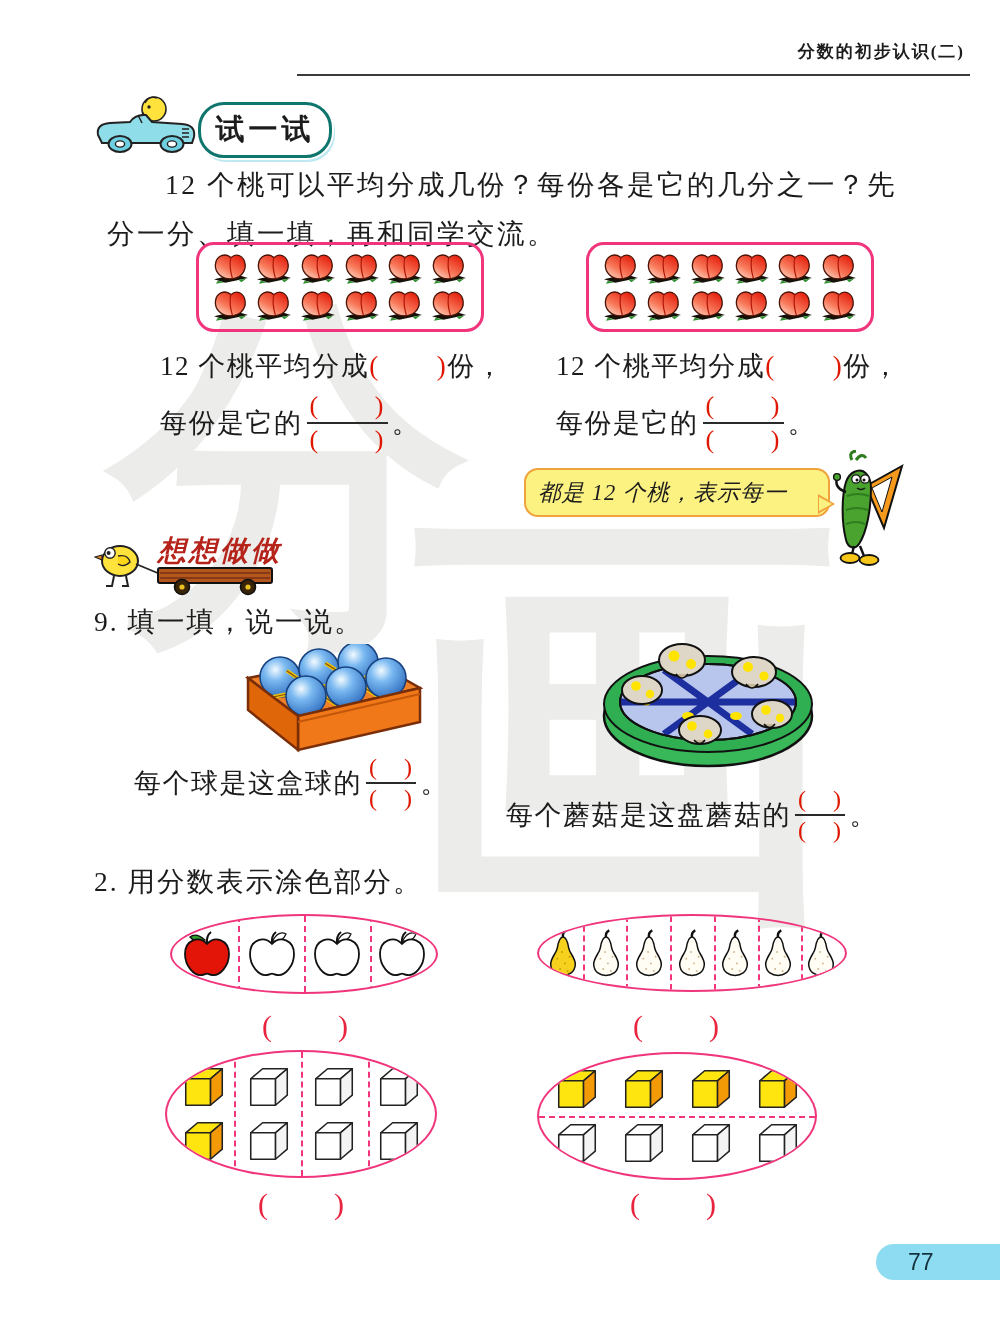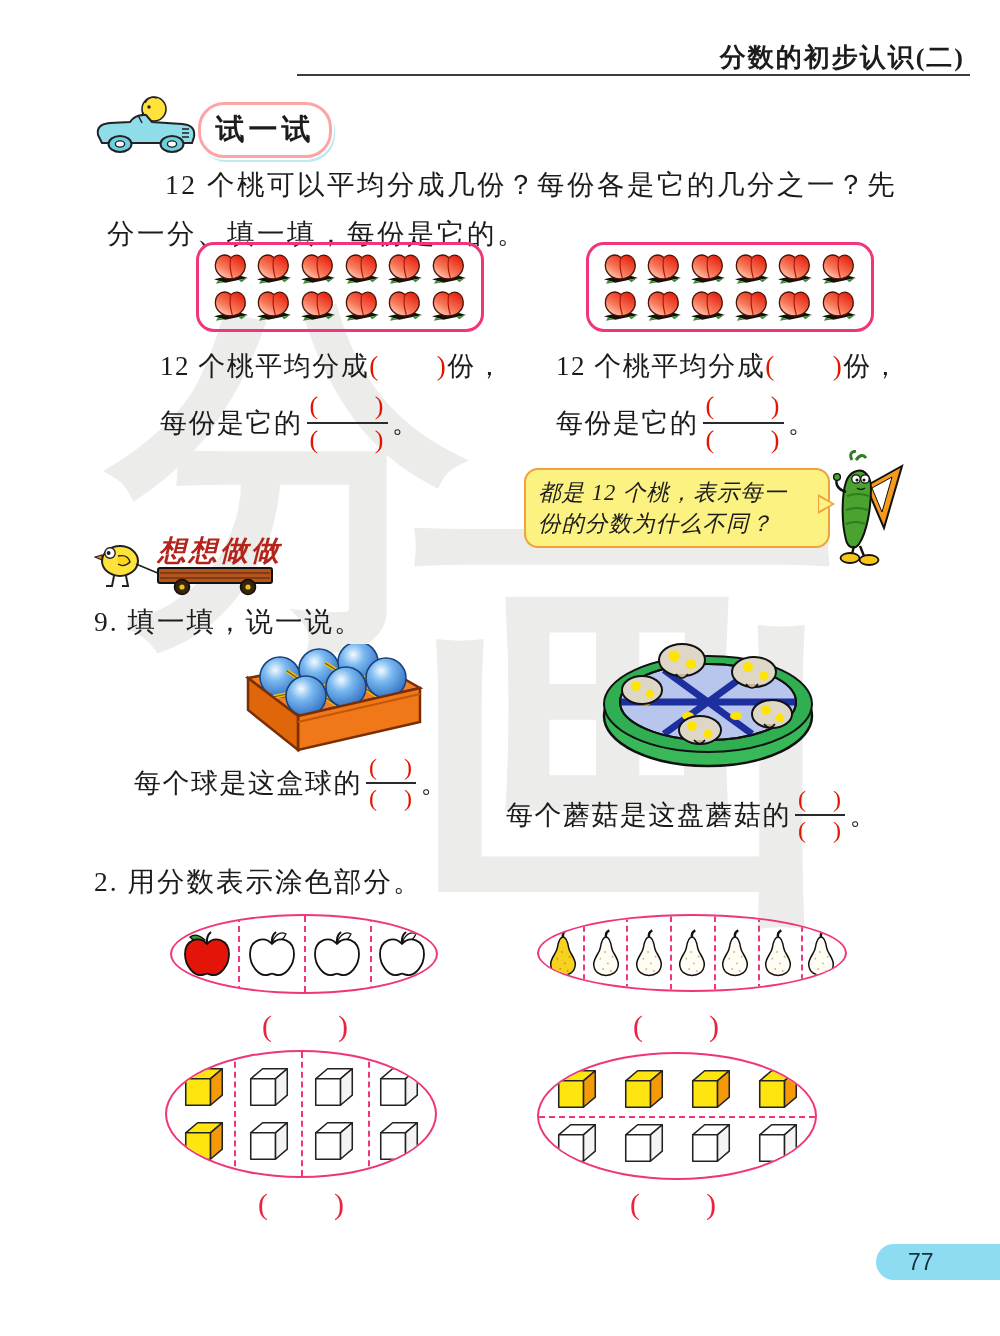--- a/index.html
+++ b/index.html
@@ -8,7 +8,7 @@
   .abs{position:absolute;}
   .wm{position:absolute;color:#ececea;font-weight:bold;z-index:0;user-select:none;line-height:1;}
   .z{z-index:1;}
-  .hdr{font-weight:bold;font-size:26px;letter-spacing:2px;}
+  .hdr{font-weight:bold;font-size:17px;letter-spacing:2px;}
   .rule{border-top:2px solid #3c3c3c;height:0;}
   .cloud{background:#fff;border:3px solid #fca5a5;border-radius:26px;display:flex;align-items:center;justify-content:center;
          font-weight:bold;font-size:29px;letter-spacing:4px;

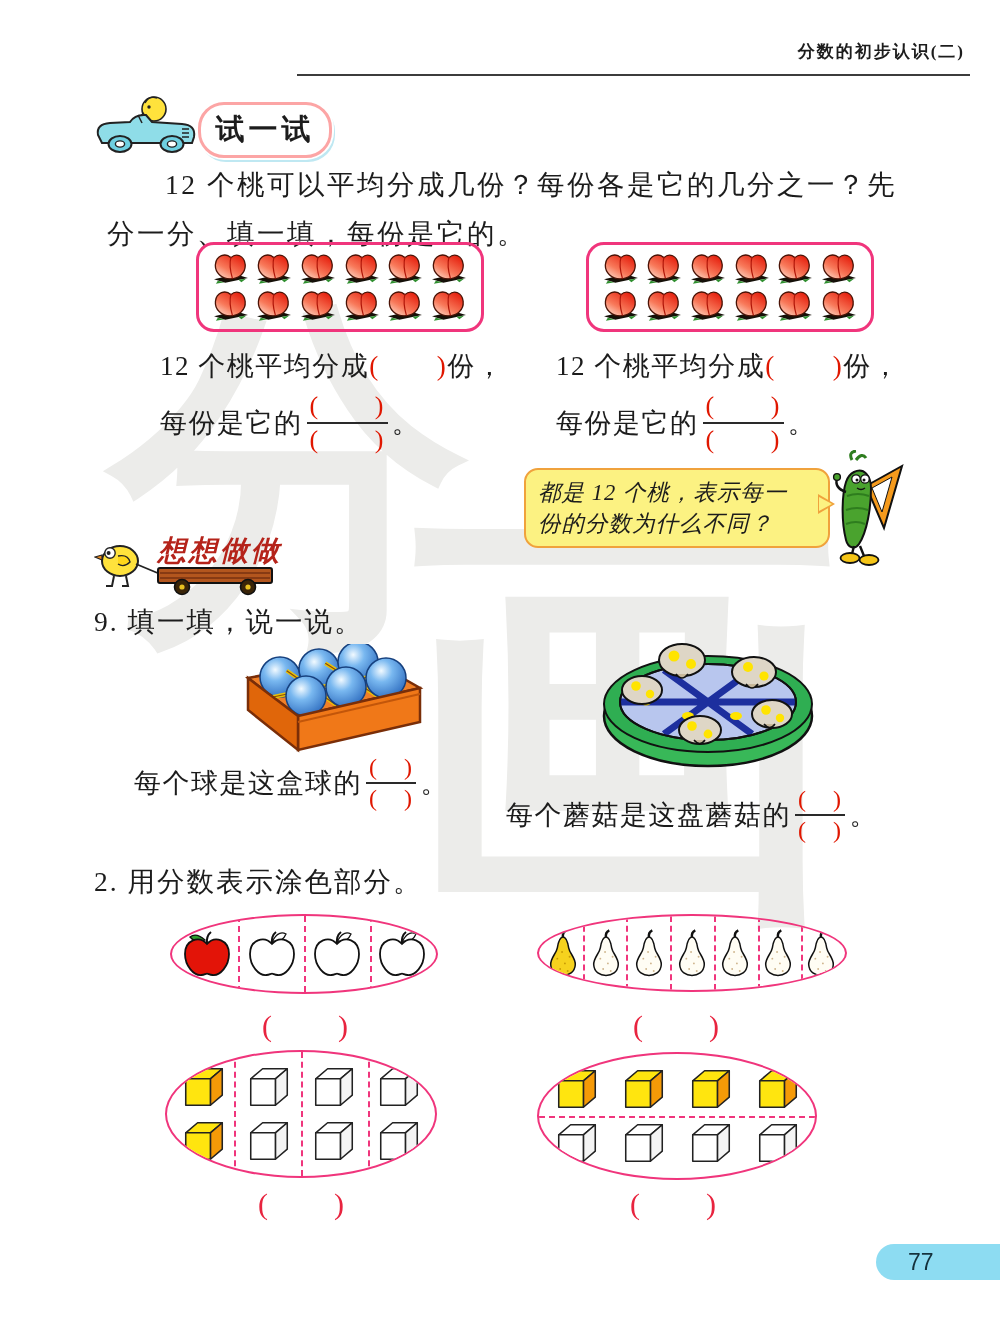--- a/index.html
+++ b/index.html
@@ -10,7 +10,7 @@
   .z{z-index:1;}
   .hdr{font-weight:bold;font-size:17px;letter-spacing:2px;}
   .rule{border-top:2px solid #3c3c3c;height:0;}
-  .cloud{background:#fff;border:3px solid #fca5a5;border-radius:26px;display:flex;align-items:center;justify-content:center;
+  .cloud{background:#fff;border:3px solid #0f766e;border-radius:26px;display:flex;align-items:center;justify-content:center;
          font-weight:bold;font-size:29px;letter-spacing:4px;
          box-shadow:0 0 0 2px #fff, 2px 3px 0 1px #bfe8f2;}
   .intro p{margin:0;font-size:27.5px;line-height:49px;letter-spacing:2.5px;}

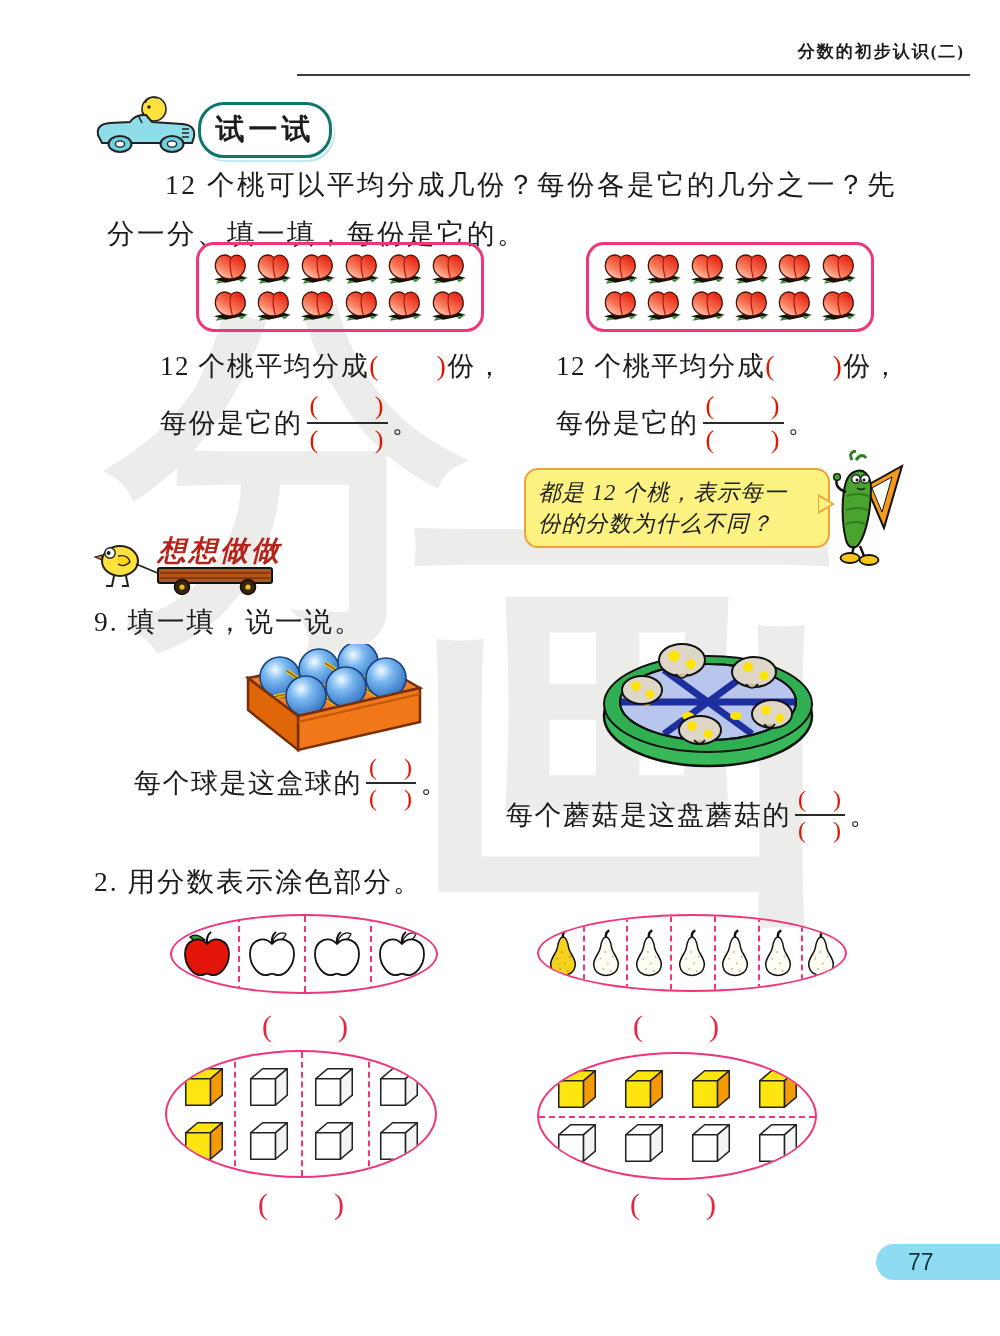--- a/index.html
+++ b/index.html
@@ -87,7 +87,7 @@
 
   <div class="abs z intro" style="left:98px;top:160px;width:866px;margin-left:9px;">
     <p class="indent">12 个桃可以平均分成几份？每份各是它的几分之一？先</p>
-    <p>分一分、填一填，每份是它的。</p>
+    <p>分一分、填一填，再和同学交流。</p>
   </div>
 
   <div class="abs z peach-box" style="left:196px;top:242px;width:288px;height:90px;">

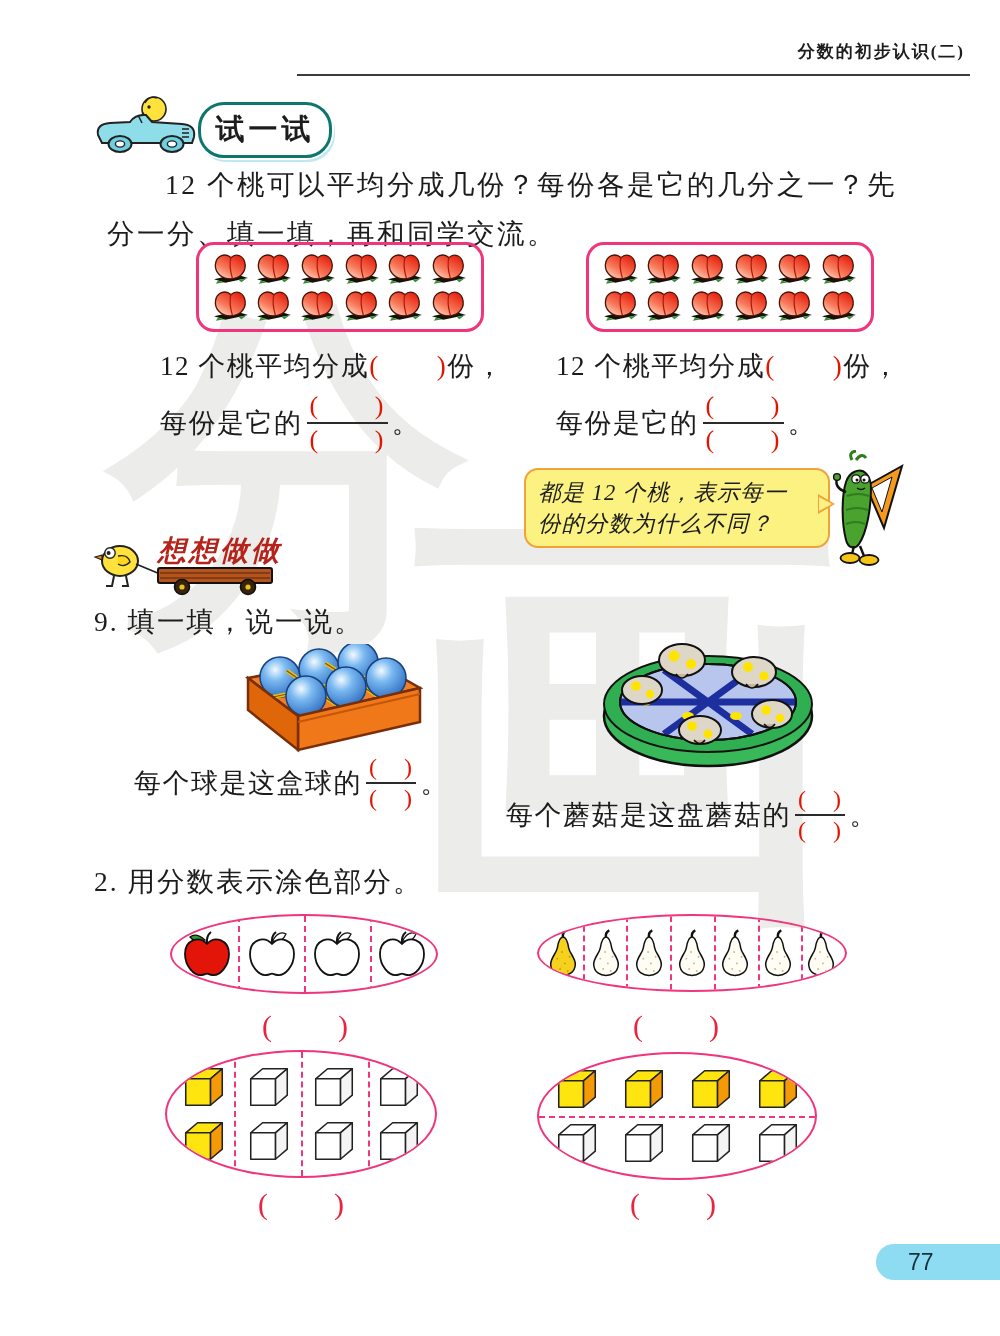--- a/index.html
+++ b/index.html
@@ -288,7 +288,6 @@
 
   <div class="abs z bubble" style="left:524px;top:468px;width:278px;font-style:italic;">
     <div>都是 12 个桃，表示每一</div>
-    <div>份的分数为什么不同？</div>
   </div>
   <div class="abs z" style="left:826px;top:450px;width:80px;height:116px;">
     <svg width="80" height="116" viewBox="0 0 80 116">

